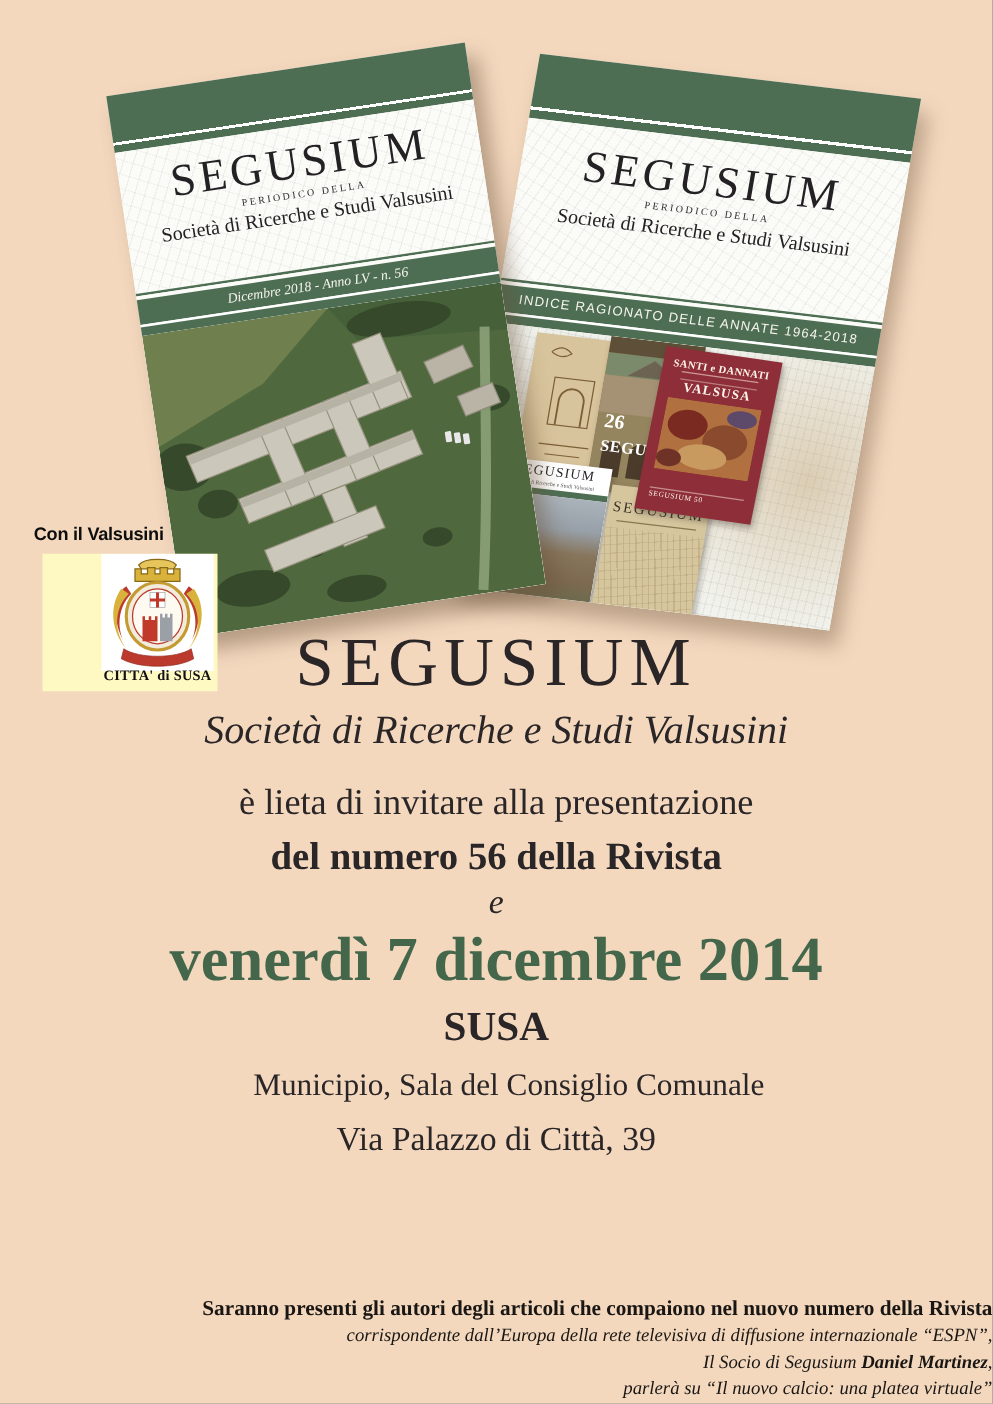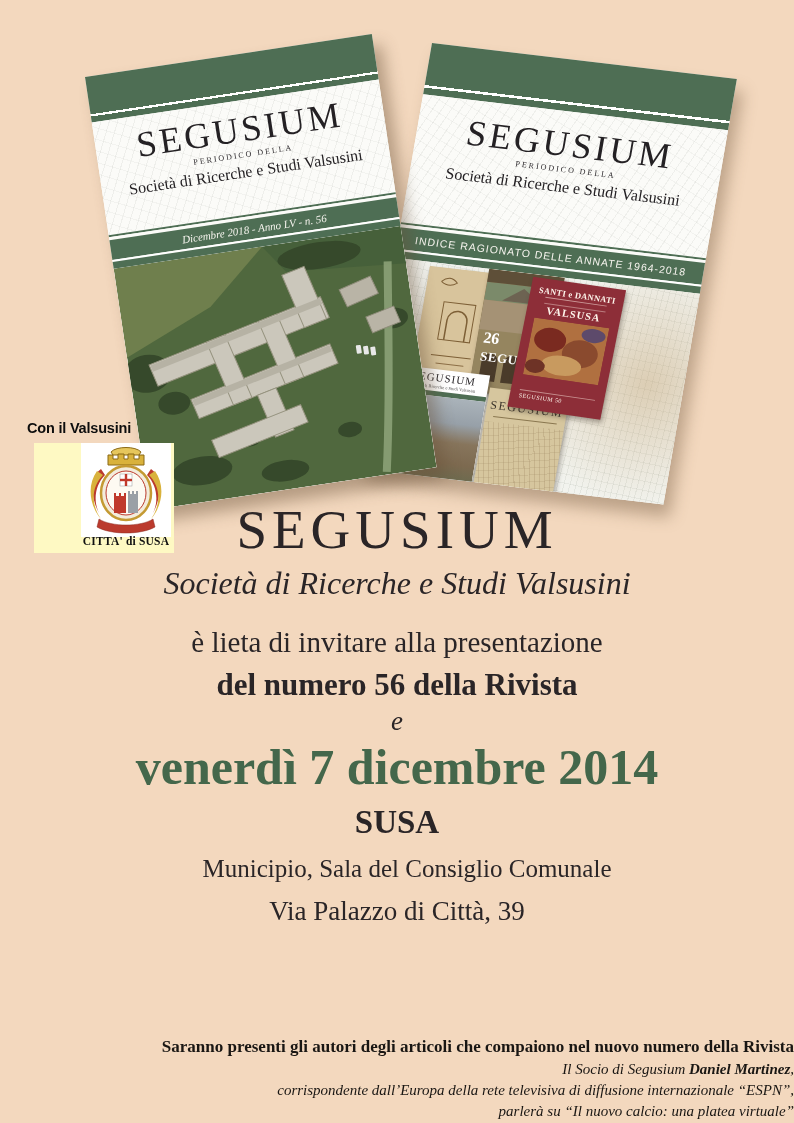--- a/index.html
+++ b/index.html
@@ -278,8 +278,8 @@
 
   <div class="foot">
     <div class="f1">Saranno presenti gli autori degli articoli che compaiono nel nuovo numero della Rivista</div>
+    <div class="f-it">corrispondente dall’Europa della rete televisiva di diffusione internazionale “ESPN”,</div>
     <div class="f-it"><span>Il Socio di Segusium </span><b>Daniel Martinez</b><span>,</span></div>
-    <div class="f-it">corrispondente dall’Europa della rete televisiva di diffusione internazionale “ESPN”,</div>
     <div class="f-it">parlerà su “Il nuovo calcio: una platea virtuale”</div>
   </div>
 

